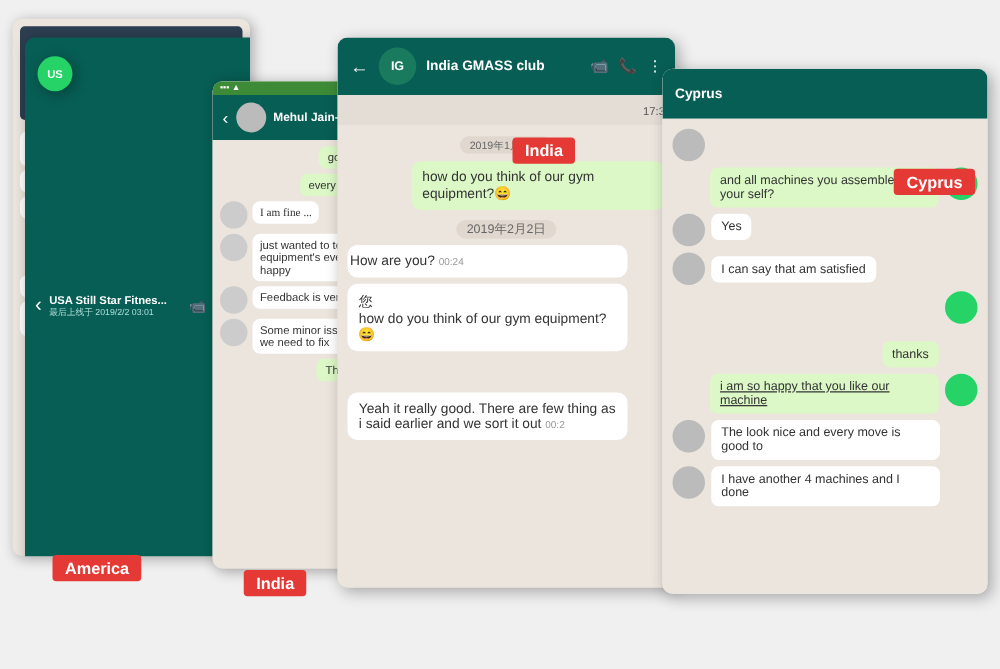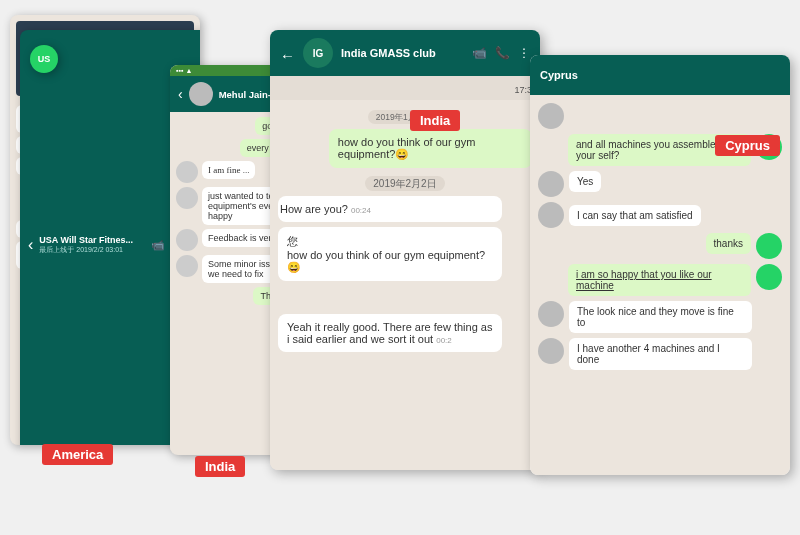--- a/index.html
+++ b/index.html
@@ -125,7 +125,7 @@
     <span style="color:white;font-size:16px;">‹</span>
     <div class="chat-america header avatar" style="width:28px;height:28px;border-radius:50%;background:#25d366;display:flex;align-items:center;justify-content:center;color:white;font-size:9px;font-weight:bold;flex-shrink:0;">US</div>
     <div style="flex:1;min-width:0;">
-      <div style="color:white;font-size:9px;font-weight:bold;white-space:nowrap;overflow:hidden;text-overflow:ellipsis;">USA Will Star Fitnes...</div>
+      <div style="color:white;font-size:9px;font-weight:bold;white-space:nowrap;overflow:hidden;text-overflow:ellipsis;">USA Still Star Fitnes...</div>
       <div style="color:#b2dfdb;font-size:7px;">最后上线于 2019/2/2 03:01</div>
     </div>
     <div style="display:flex;gap:6px;color:white;font-size:11px;">

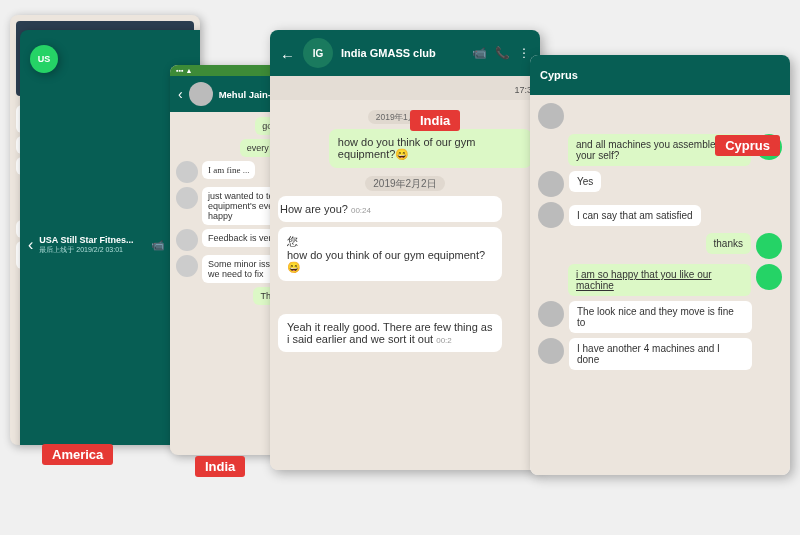--- a/index.html
+++ b/index.html
@@ -239,7 +239,7 @@
     </div>
 
     <div style="display:flex;justify-content:flex-end;align-items:flex-start;gap:5px;">
-      <div style="background:#dcf8c6;border-radius:6px;padding:5px 8px;font-size:10px;color:#333;">thanks</div>
+      <div style="background:#dcf8c6;border-radius:6px;padding:5px 8px;font-size:10px;color:#333;margin-top:40px;">thanks</div>
       <div style="width:26px;height:26px;border-radius:50%;background:#25d366;flex-shrink:0;"></div>
     </div>
 

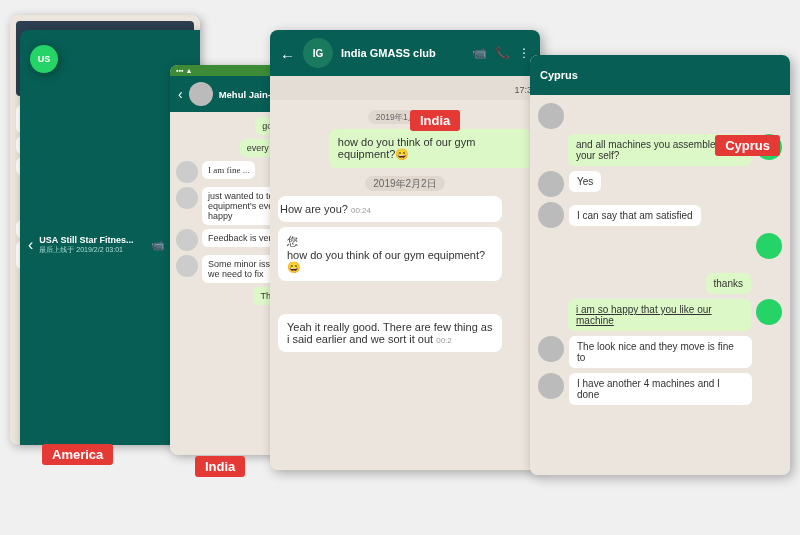--- a/index.html
+++ b/index.html
@@ -250,7 +250,7 @@
 
     <div style="display:flex;gap:5px;align-items:flex-start;">
       <div style="width:26px;height:26px;border-radius:50%;background:#bbb;flex-shrink:0;"></div>
-      <div style="background:white;border-radius:6px;padding:5px 8px;font-size:10px;color:#333;max-width:75%;">The look nice and they move is fine to</div>
+      <div style="background:white;border-radius:6px;padding:5px 8px;font-size:10px;color:#333;max-width:75%;">The look nice and every move is good to</div>
     </div>
 
     <div style="display:flex;gap:5px;align-items:flex-start;">

